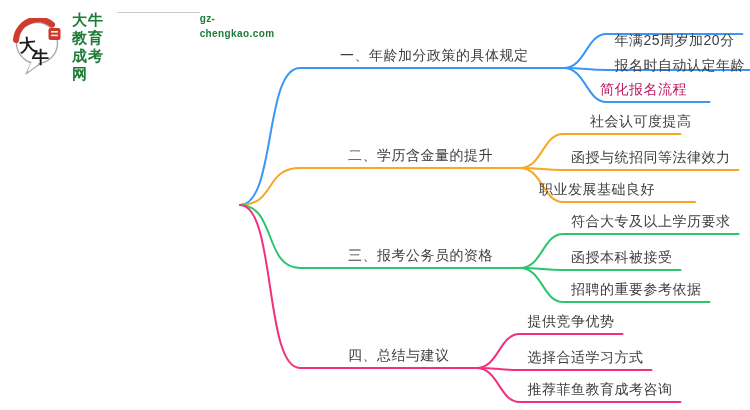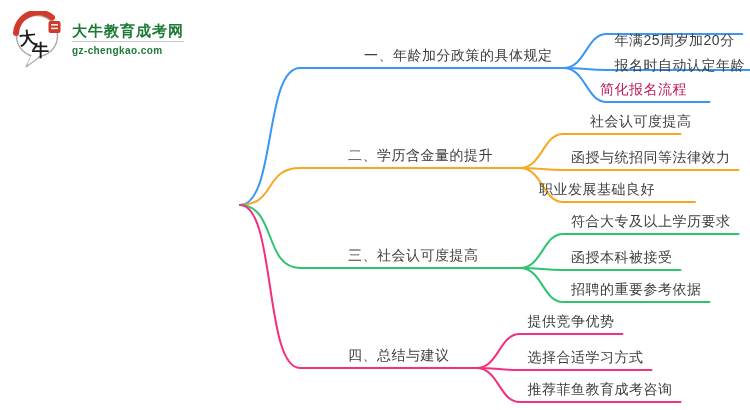--- a/index.html
+++ b/index.html
@@ -18,7 +18,7 @@
   
   .logo{position:absolute;left:13px;top:11px;display:flex;align-items:center;gap:7px;}
   .logo-mark{width:52px;height:58px;display:block;}
-  .logo-text{display:flex;flex-direction:column;}
+  .logo-text{display:flex;}
   .logo-title{
     color:var(--brand-green,#1e7b37);font-size:15px;font-weight:bold;
     letter-spacing:1px;line-height:18px;

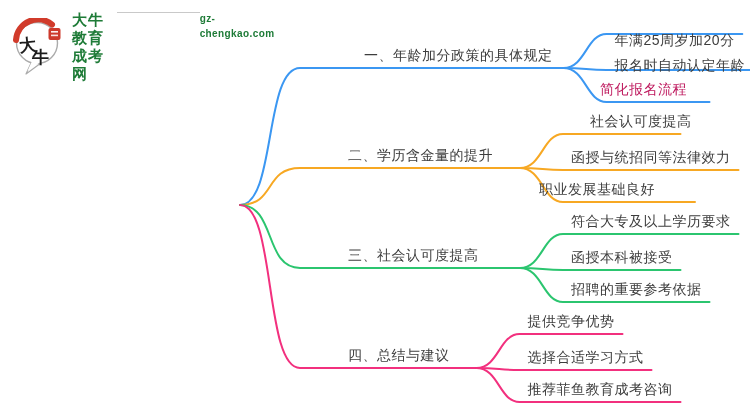--- a/index.html
+++ b/index.html
@@ -76,7 +76,7 @@
 
 
   <div id="nodes">
-      <div class="node" style="left: 364px; top: 46px; color: rgb(61, 61, 61);">一、年龄加分政策的具体规定</div>
+      <div class="node" style="left: 340px; top: 46px; color: rgb(61, 61, 61);">一、年龄加分政策的具体规定</div>
       <div class="node" style="left: 614.5px; top: 12px; color: rgb(61, 61, 61); margin-top: 19px;">年满25周岁加20分</div>
       <div class="node" style="left: 614.5px; top: 56px; color: rgb(61, 61, 61);">报名时自动认定年龄</div>
       <div class="node" style="left: 600px; top: 80px; color: #be185d;">简化报名流程</div>

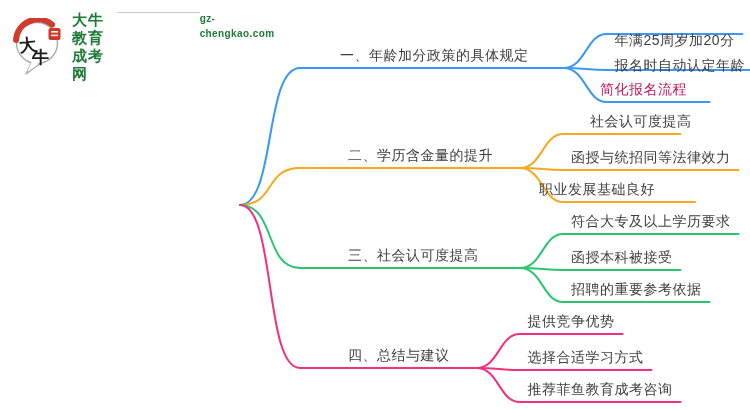--- a/index.html
+++ b/index.html
@@ -84,7 +84,7 @@
       <div class="node" style="left: 590px; top: 112px; color: rgb(61, 61, 61);">社会认可度提高</div>
       <div class="node" style="left: 571px; top: 148px; color: rgb(61, 61, 61);">函授与统招同等法律效力</div>
       <div class="node" style="left: 539px; top: 180px; color: rgb(61, 61, 61);">职业发展基础良好</div>
-      <div class="node" style="left: 348px; top: 246px; color: rgb(61, 61, 61);">三、社会认可度提高</div>
+      <div class="node" style="left: 348px; top: 246px; color: rgb(61, 61, 61);">三、报考公务员的资格</div>
       <div class="node" style="left: 571px; top: 212px; color: rgb(61, 61, 61);">符合大专及以上学历要求</div>
       <div class="node" style="left: 571px; top: 248px; color: rgb(61, 61, 61);">函授本科被接受</div>
       <div class="node" style="left: 571px; top: 280px; color: rgb(61, 61, 61);">招聘的重要参考依据</div>

